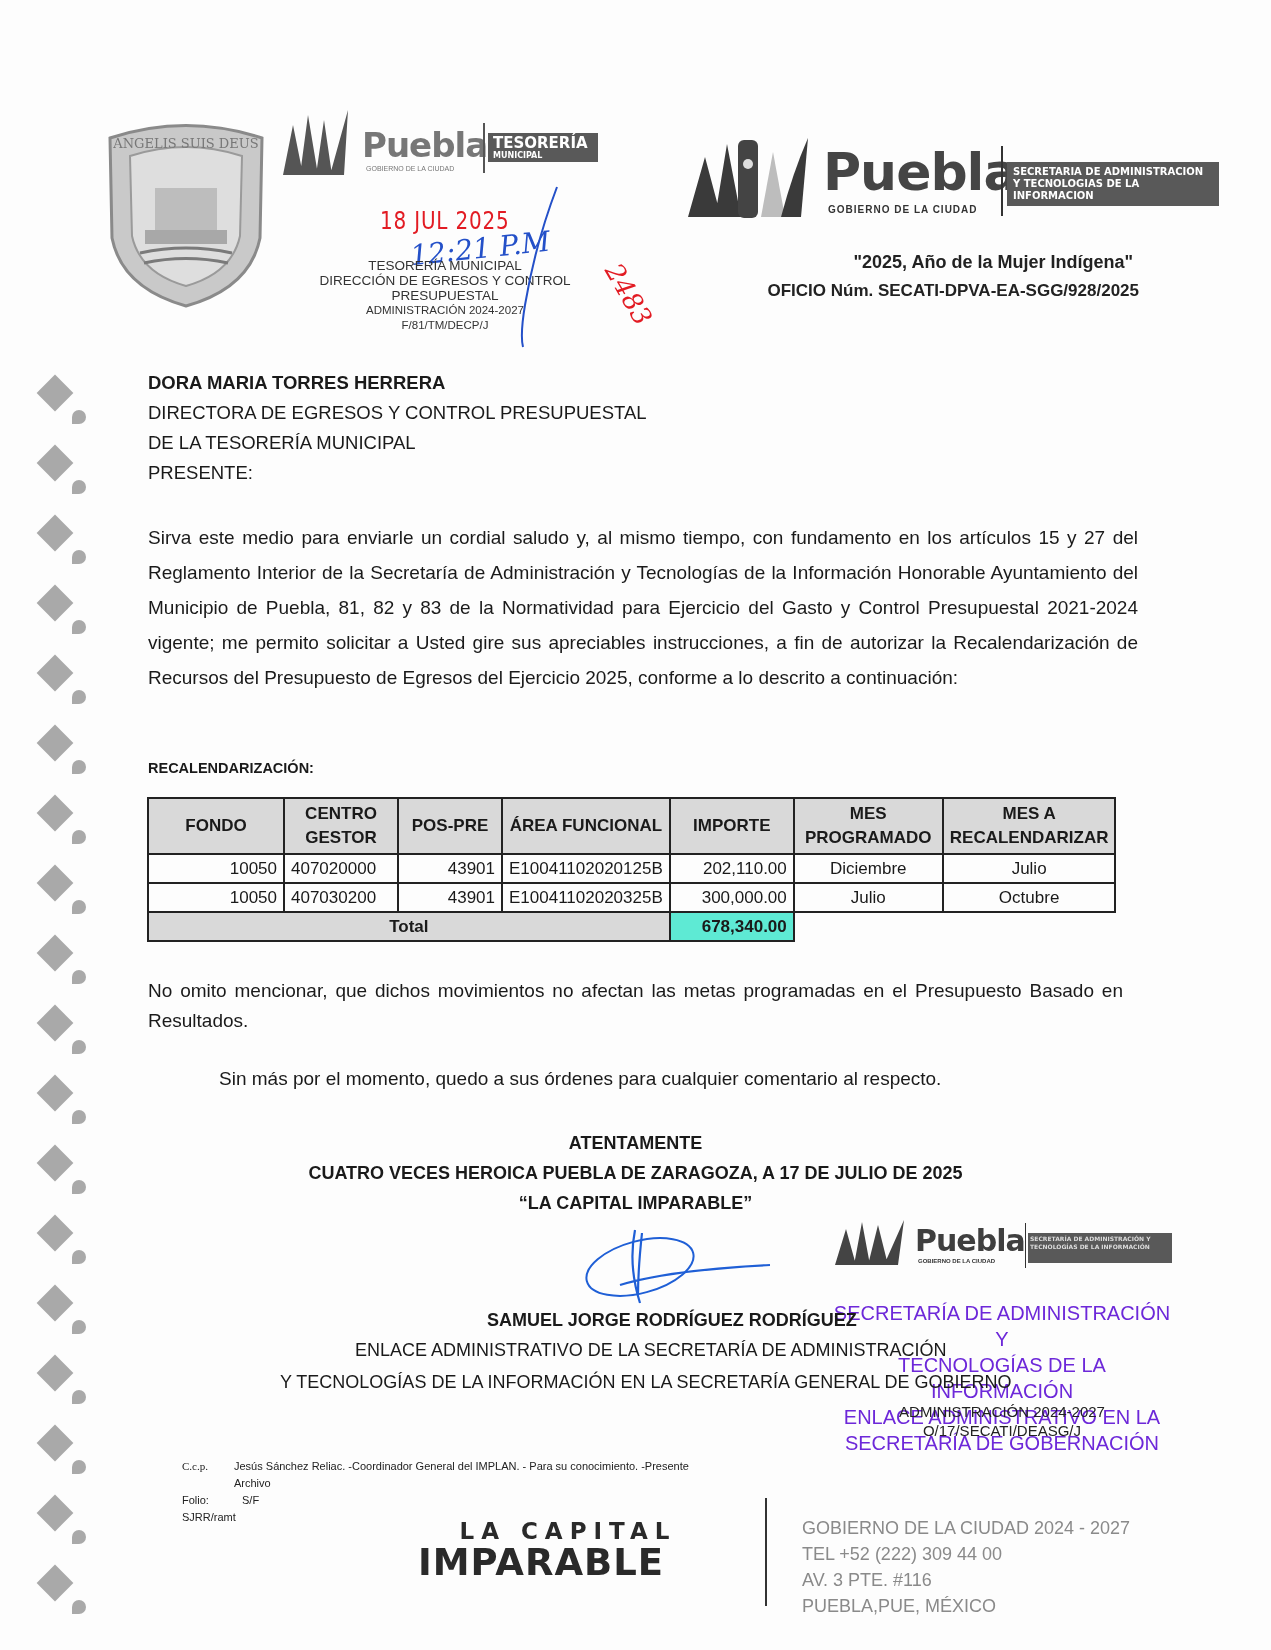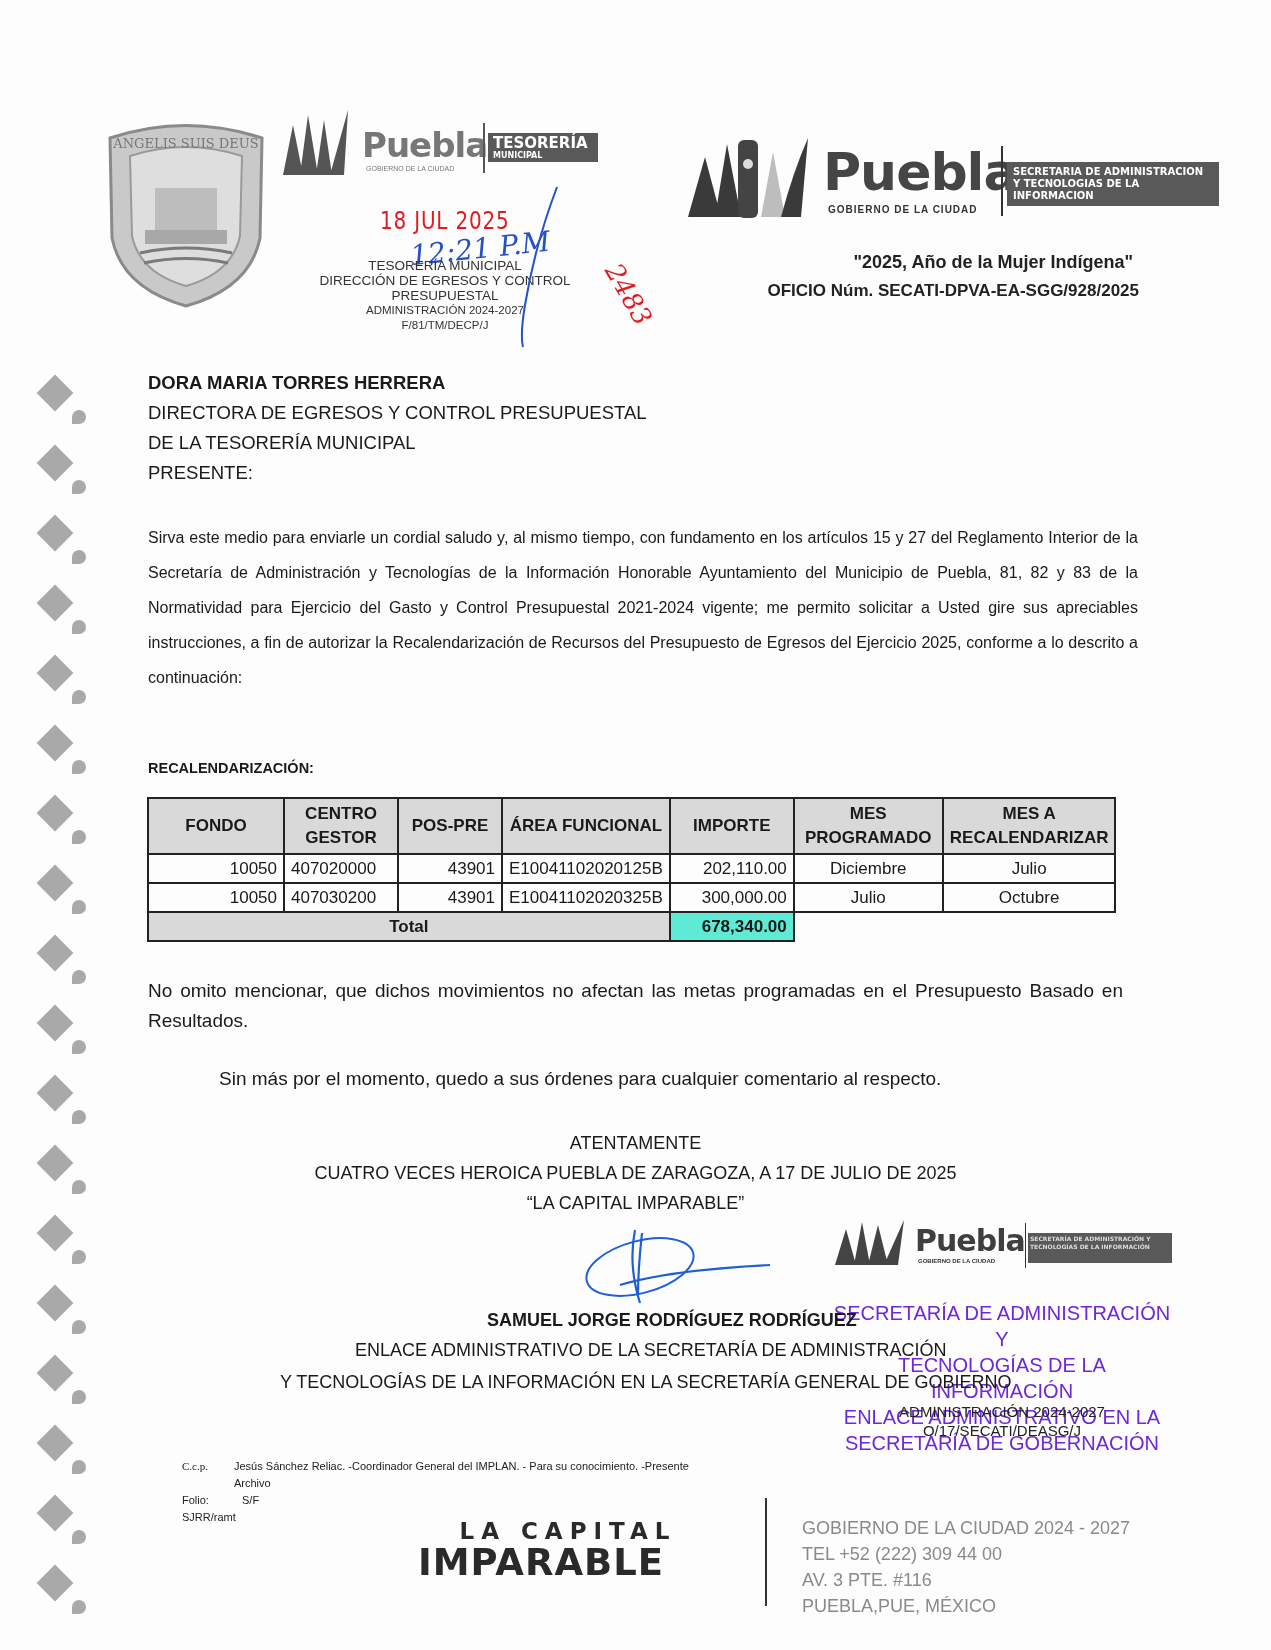--- a/index.html
+++ b/index.html
@@ -28,7 +28,7 @@
   
   .addressee{left:148px;top:368px;font-size:18.5px;line-height:30px;}
   .addressee .name{font-weight:bold;}
-  .body-p{left:148px;top:520px;width:990px;font-size:16px;line-height:35px;text-align:justify;}
+  .body-p{left:148px;top:520px;width:990px;font-size:19px;line-height:35px;text-align:justify;}
   .sect-label{left:148px;top:760px;font-size:14.5px;font-weight:bold;}
   table.recal{position:absolute;left:147px;top:797px;border-collapse:collapse;font-size:17px;}
   table.recal th{background:#d9d9d9;border:2px solid #222;font-weight:bold;padding:3px 6px;line-height:24px;text-align:center;}

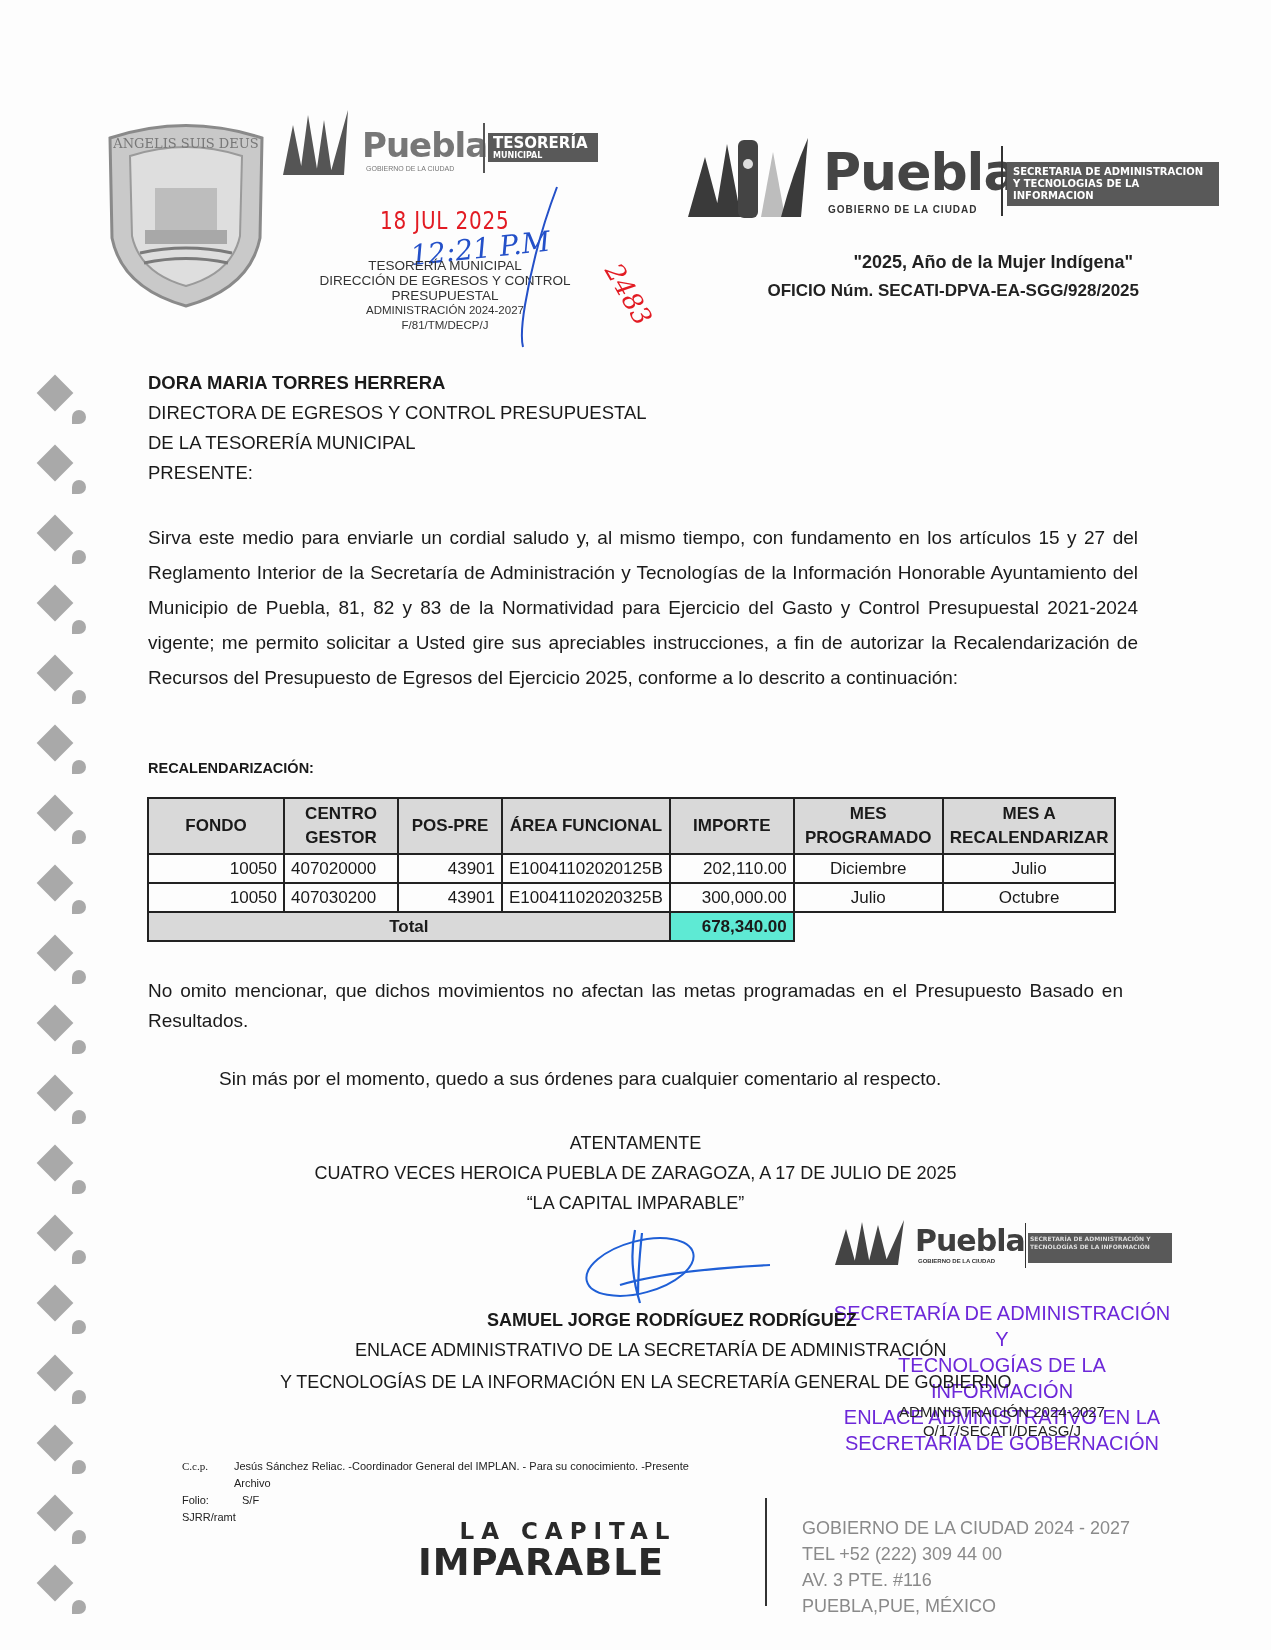--- a/index.html
+++ b/index.html
@@ -38,7 +38,7 @@
   .total-val{background:#5eead4;font-weight:bold;text-align:right;}
   .p2{left:148px;top:976px;width:975px;font-size:19px;line-height:30px;text-align:justify;}
   .p3{left:219px;top:1068px;font-size:19px;}
-  .closing{left:0;width:1271px;text-align:center;font-weight:normal;font-size:18px;line-height:30px;}
+  .closing{left:0;width:1271px;text-align:center;font-weight:bold;font-size:18px;line-height:30px;}
   .sig-block-small{left:820px;top:1215px;width:360px;}
   .sign-name{left:0;width:1271px;top:1310px;font-weight:bold;font-size:18px;}
   .sign-role{font-size:18px;left:0;width:1271px;text-align:center;}

